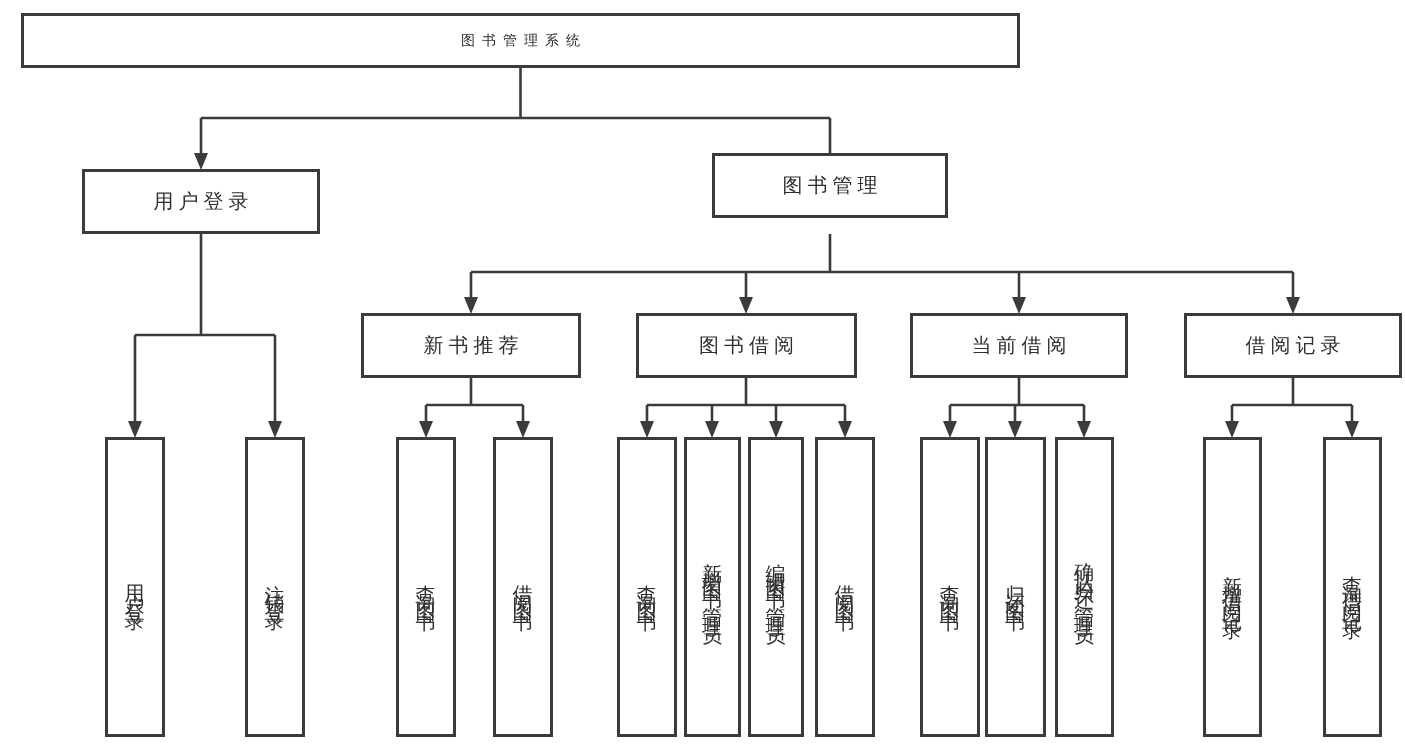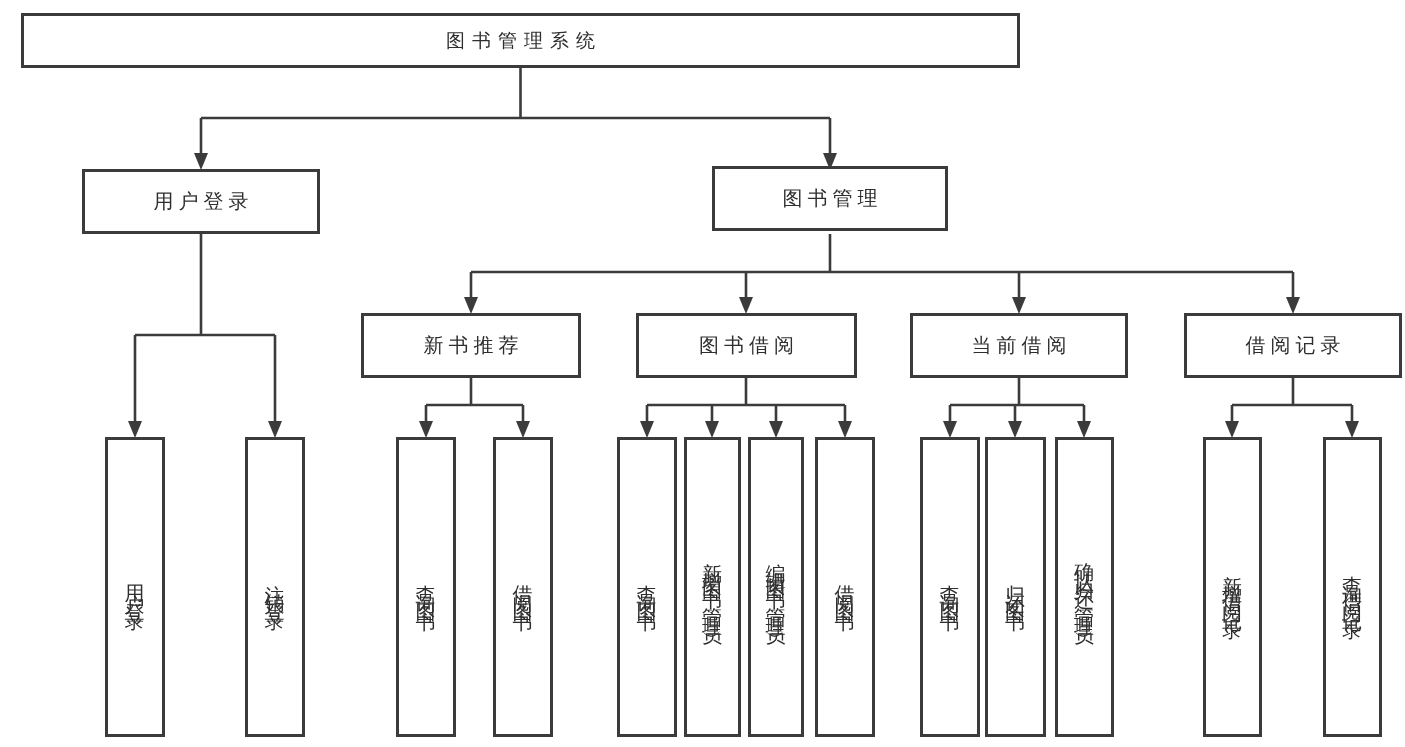--- a/index.html
+++ b/index.html
@@ -17,7 +17,7 @@
     display:flex; align-items:center; justify-content:center;
   }
   .hbox span { font-size:20px; letter-spacing:5px; text-indent:5px; white-space:nowrap; }
-  .root span { font-size:19px; letter-spacing:7px; text-indent:7px;text-align:right; }
+  .root span { font-size:14px; letter-spacing:7px; text-indent:7px;text-align:right; }
   .vbox span {
     writing-mode:vertical-rl; text-orientation:mixed;
     font-size:20px; letter-spacing:9px; line-height:1;

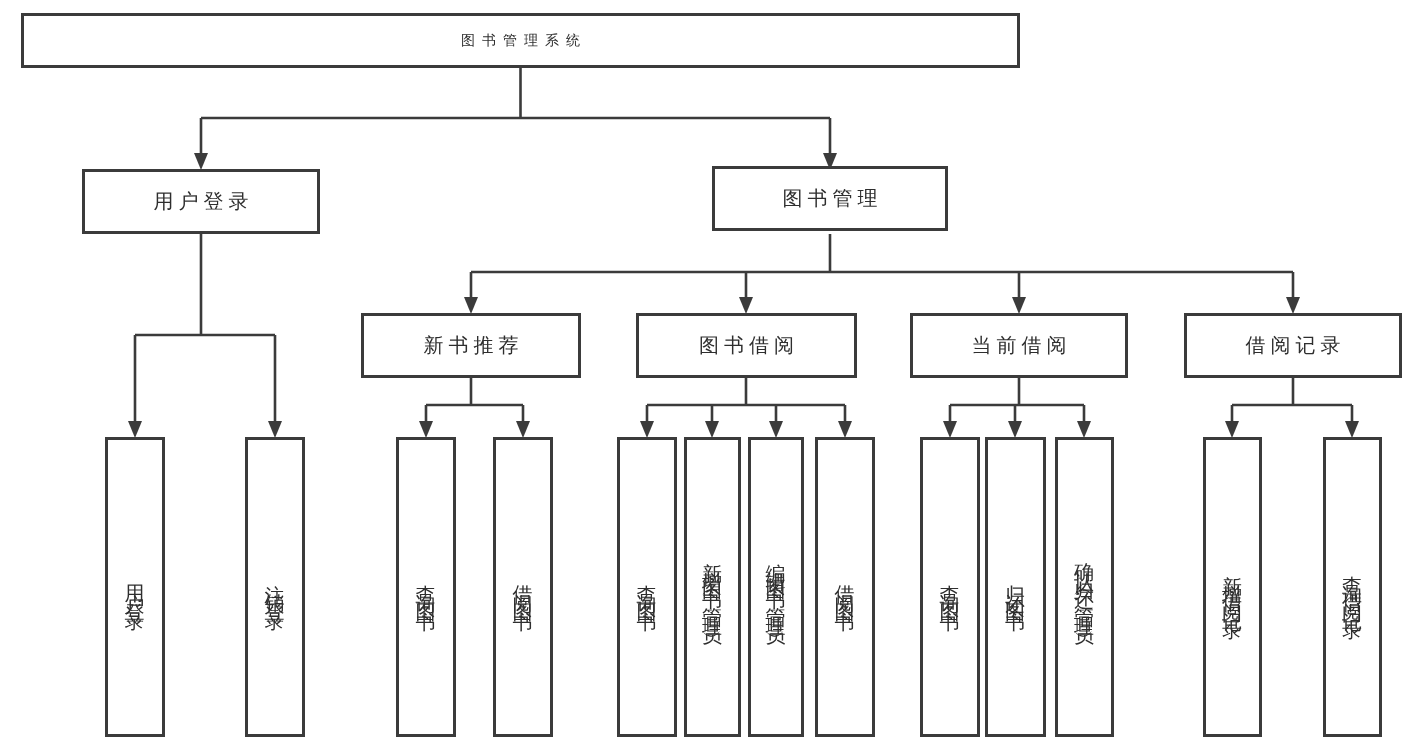--- a/index.html
+++ b/index.html
@@ -74,7 +74,7 @@
   <div class="box hbox" style="left:82px; top:169px; width:238px; height:65px;">
     <span>用户登录</span>
   </div>
-  <div class="box hbox" style="left:712px; top:166px; width:236px; height:65px;">
+  <div class="box hbox" style="left:712px; top:153px; width:236px; height:65px;">
     <span>图书管理</span>
   </div>
 

